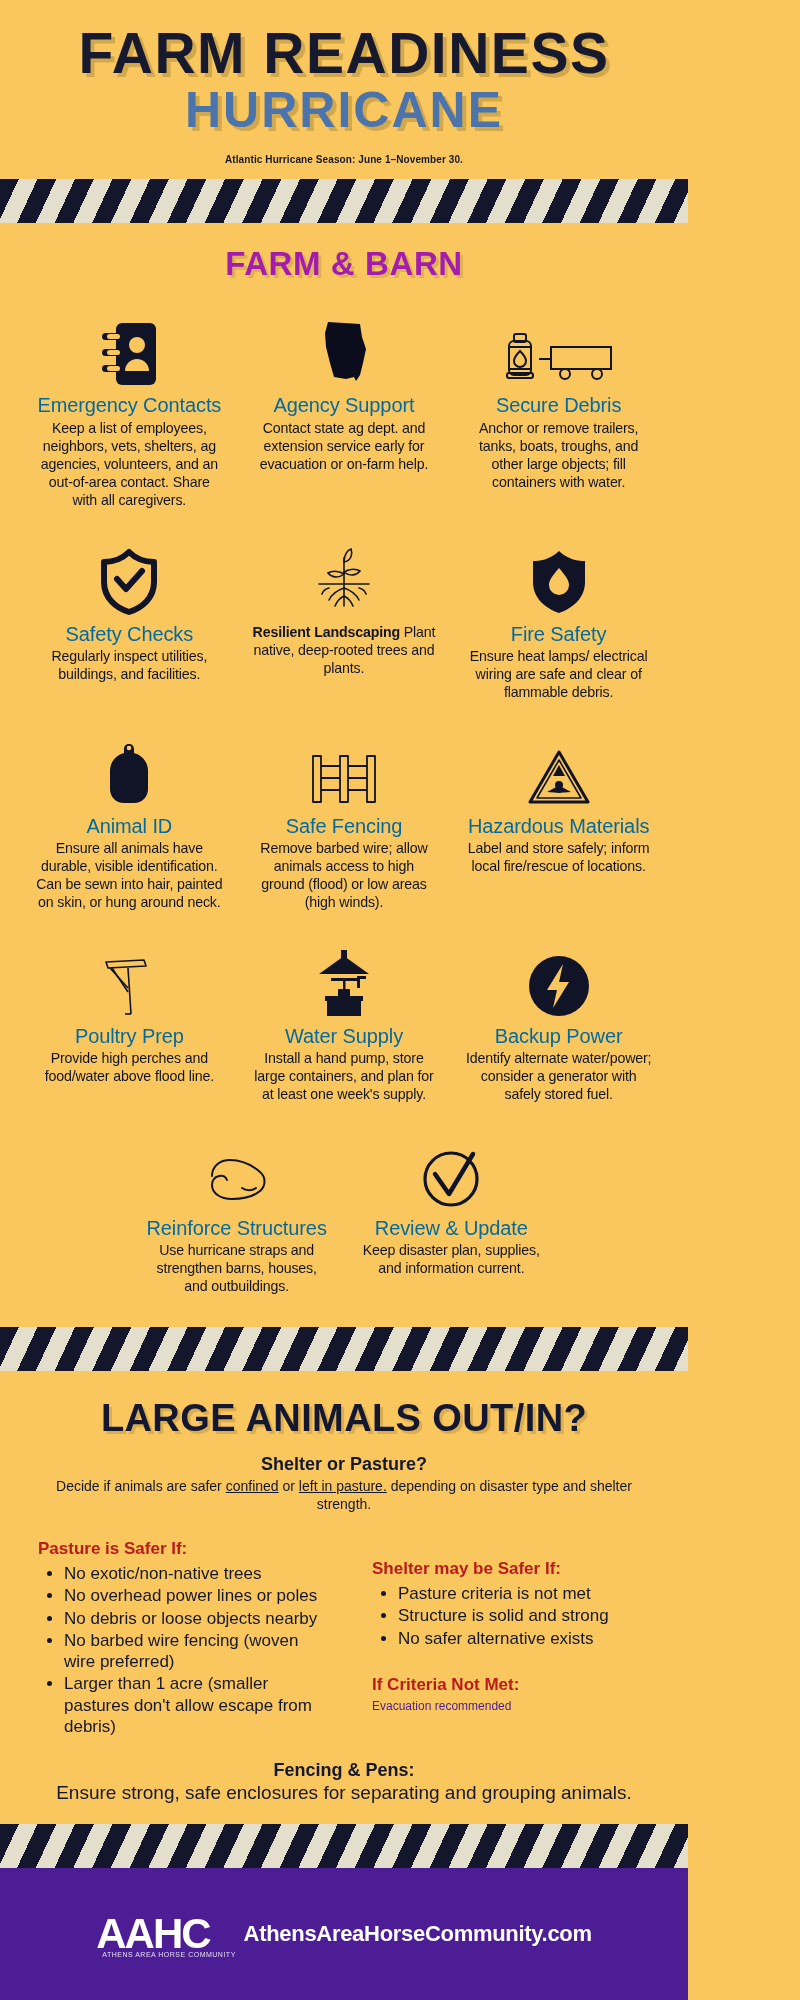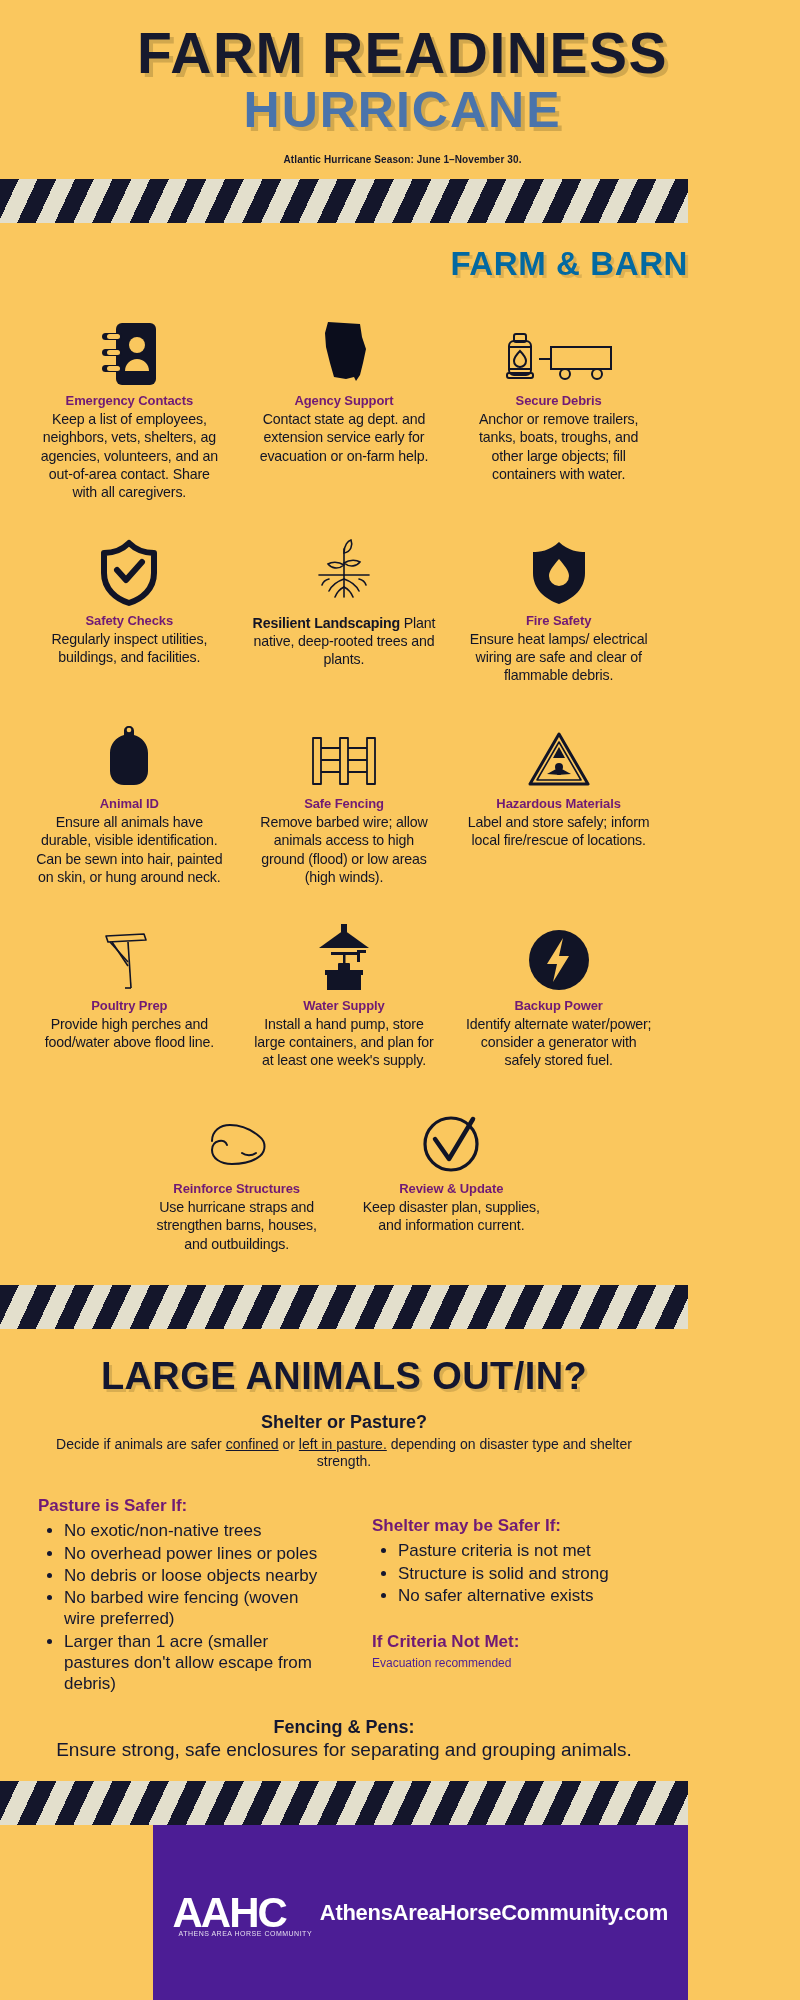--- a/index.html
+++ b/index.html
@@ -18,7 +18,6 @@
     position: relative;
     display: flex;
     flex-direction: column;
-    align-items: flex-end;
   }
 
   

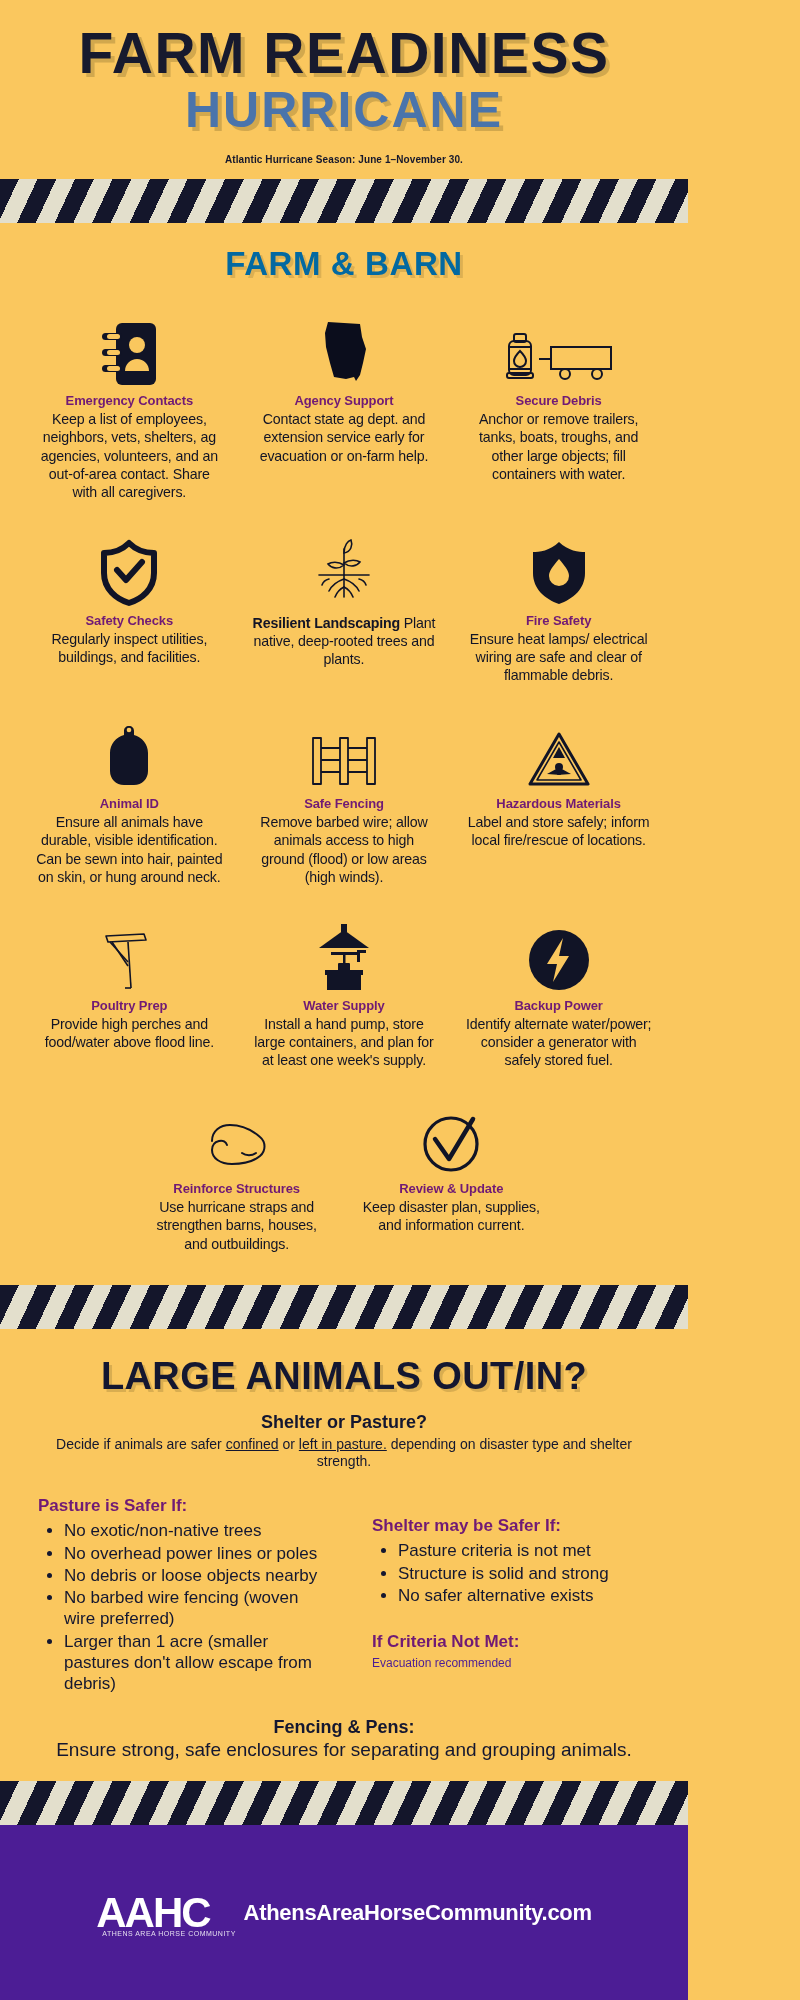--- a/index.html
+++ b/index.html
@@ -70,7 +70,7 @@
   .section-title {
     text-align: center;
     font-weight: bold;
-    color: #0369a1;
+    color: #a21caf;
     font-size: 33px;
     letter-spacing: 0.6px;
     padding: 22px 0 10px 0;

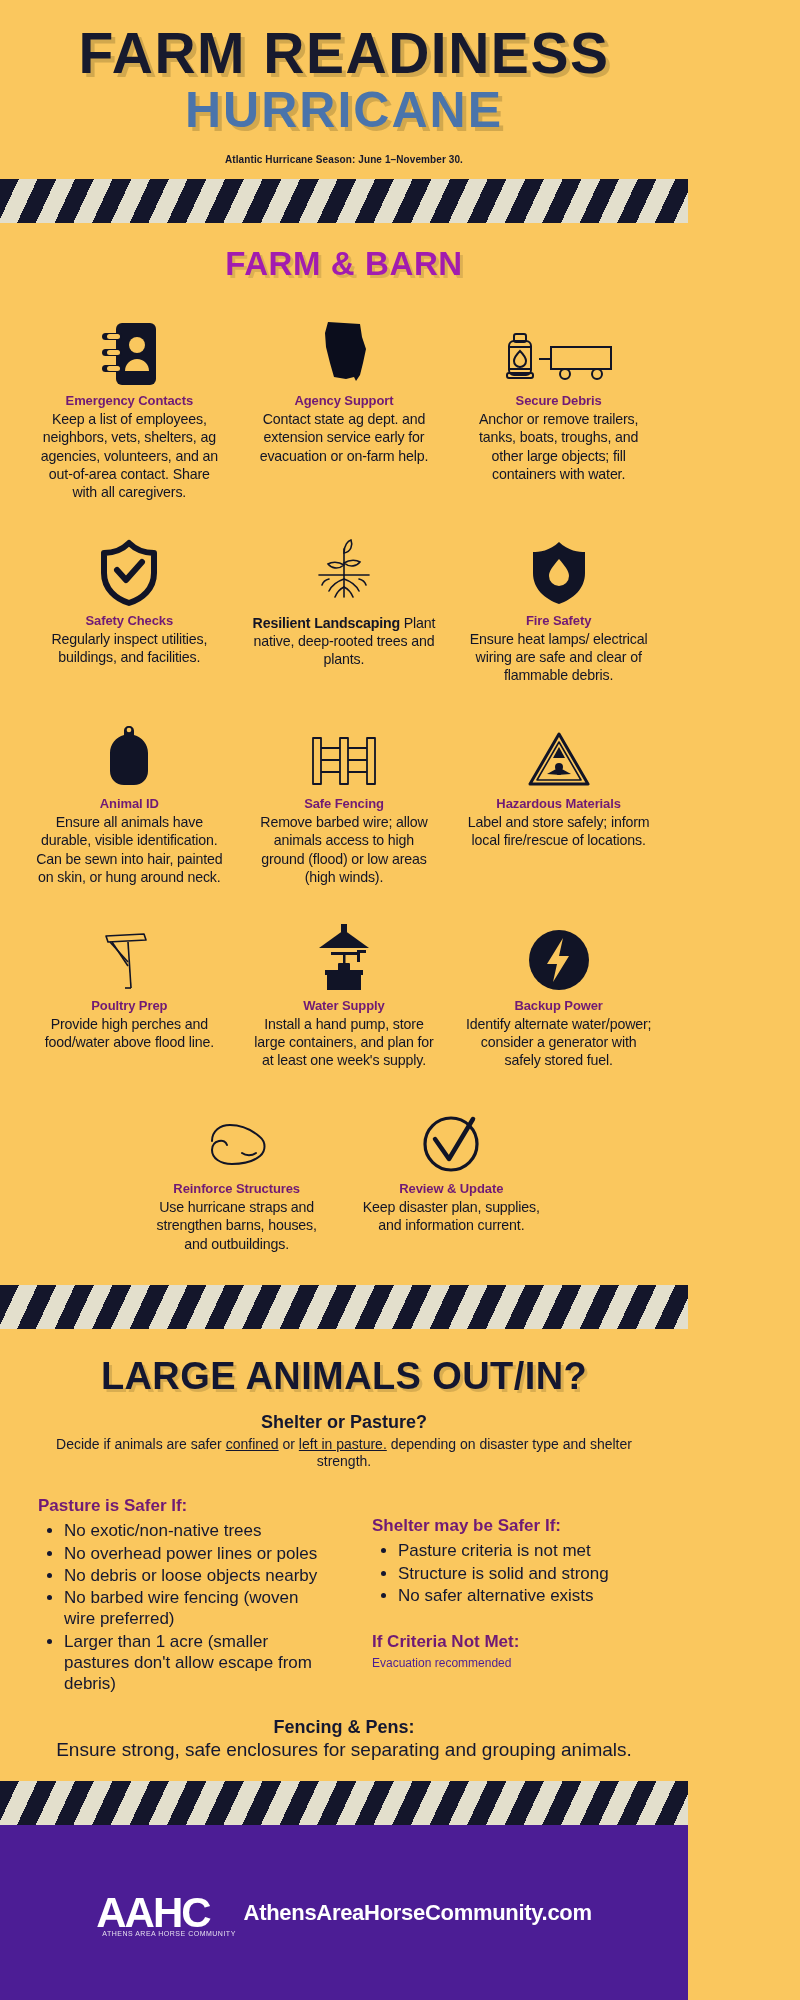--- a/index.html
+++ b/index.html
@@ -100,9 +100,9 @@
   }
   .icon-box svg { display: block; }
   .item-title {
-    font-weight: bold;
-    font-size: 13px;
-    color: #701a75;
+    font-weight: normal;
+    font-size: 20px;
+    color: #0369a1;
     line-height: 1.22;
     letter-spacing: -0.1px;
   }

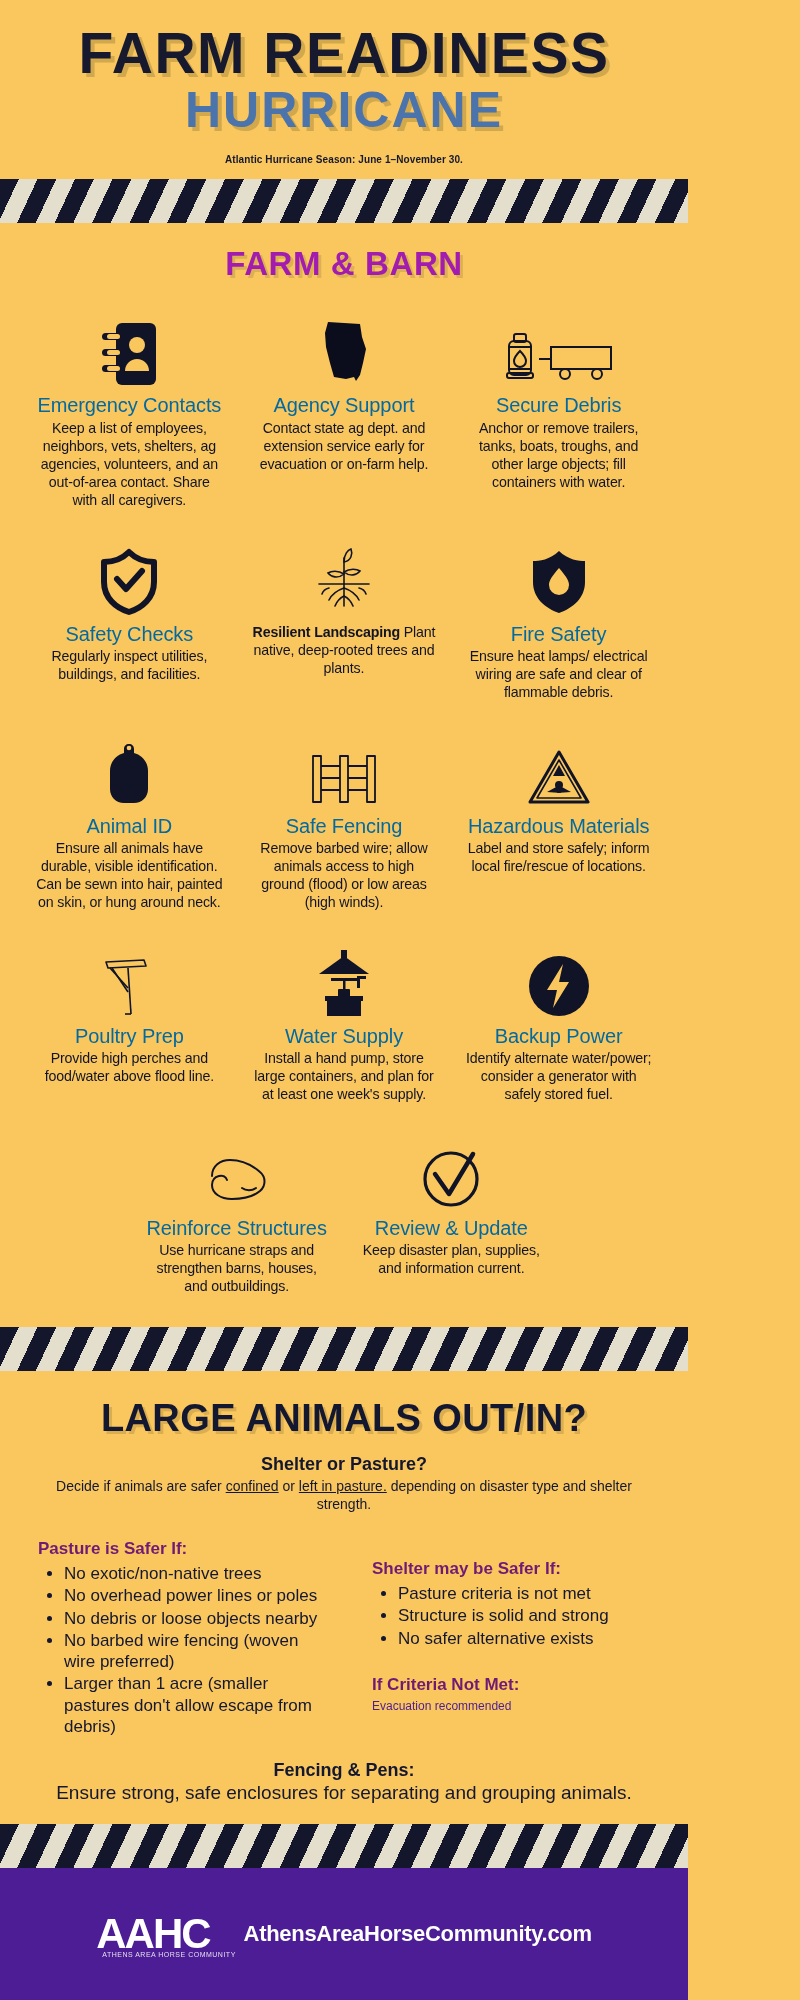--- a/index.html
+++ b/index.html
@@ -153,7 +153,7 @@
   .la-h {
     font-weight: bold;
     font-size: 17px;
-    color: #701a75;
+    color: #b91c1c;
     margin-bottom: 4px;
   }
   .la-h.gap { margin-top: 26px; }

